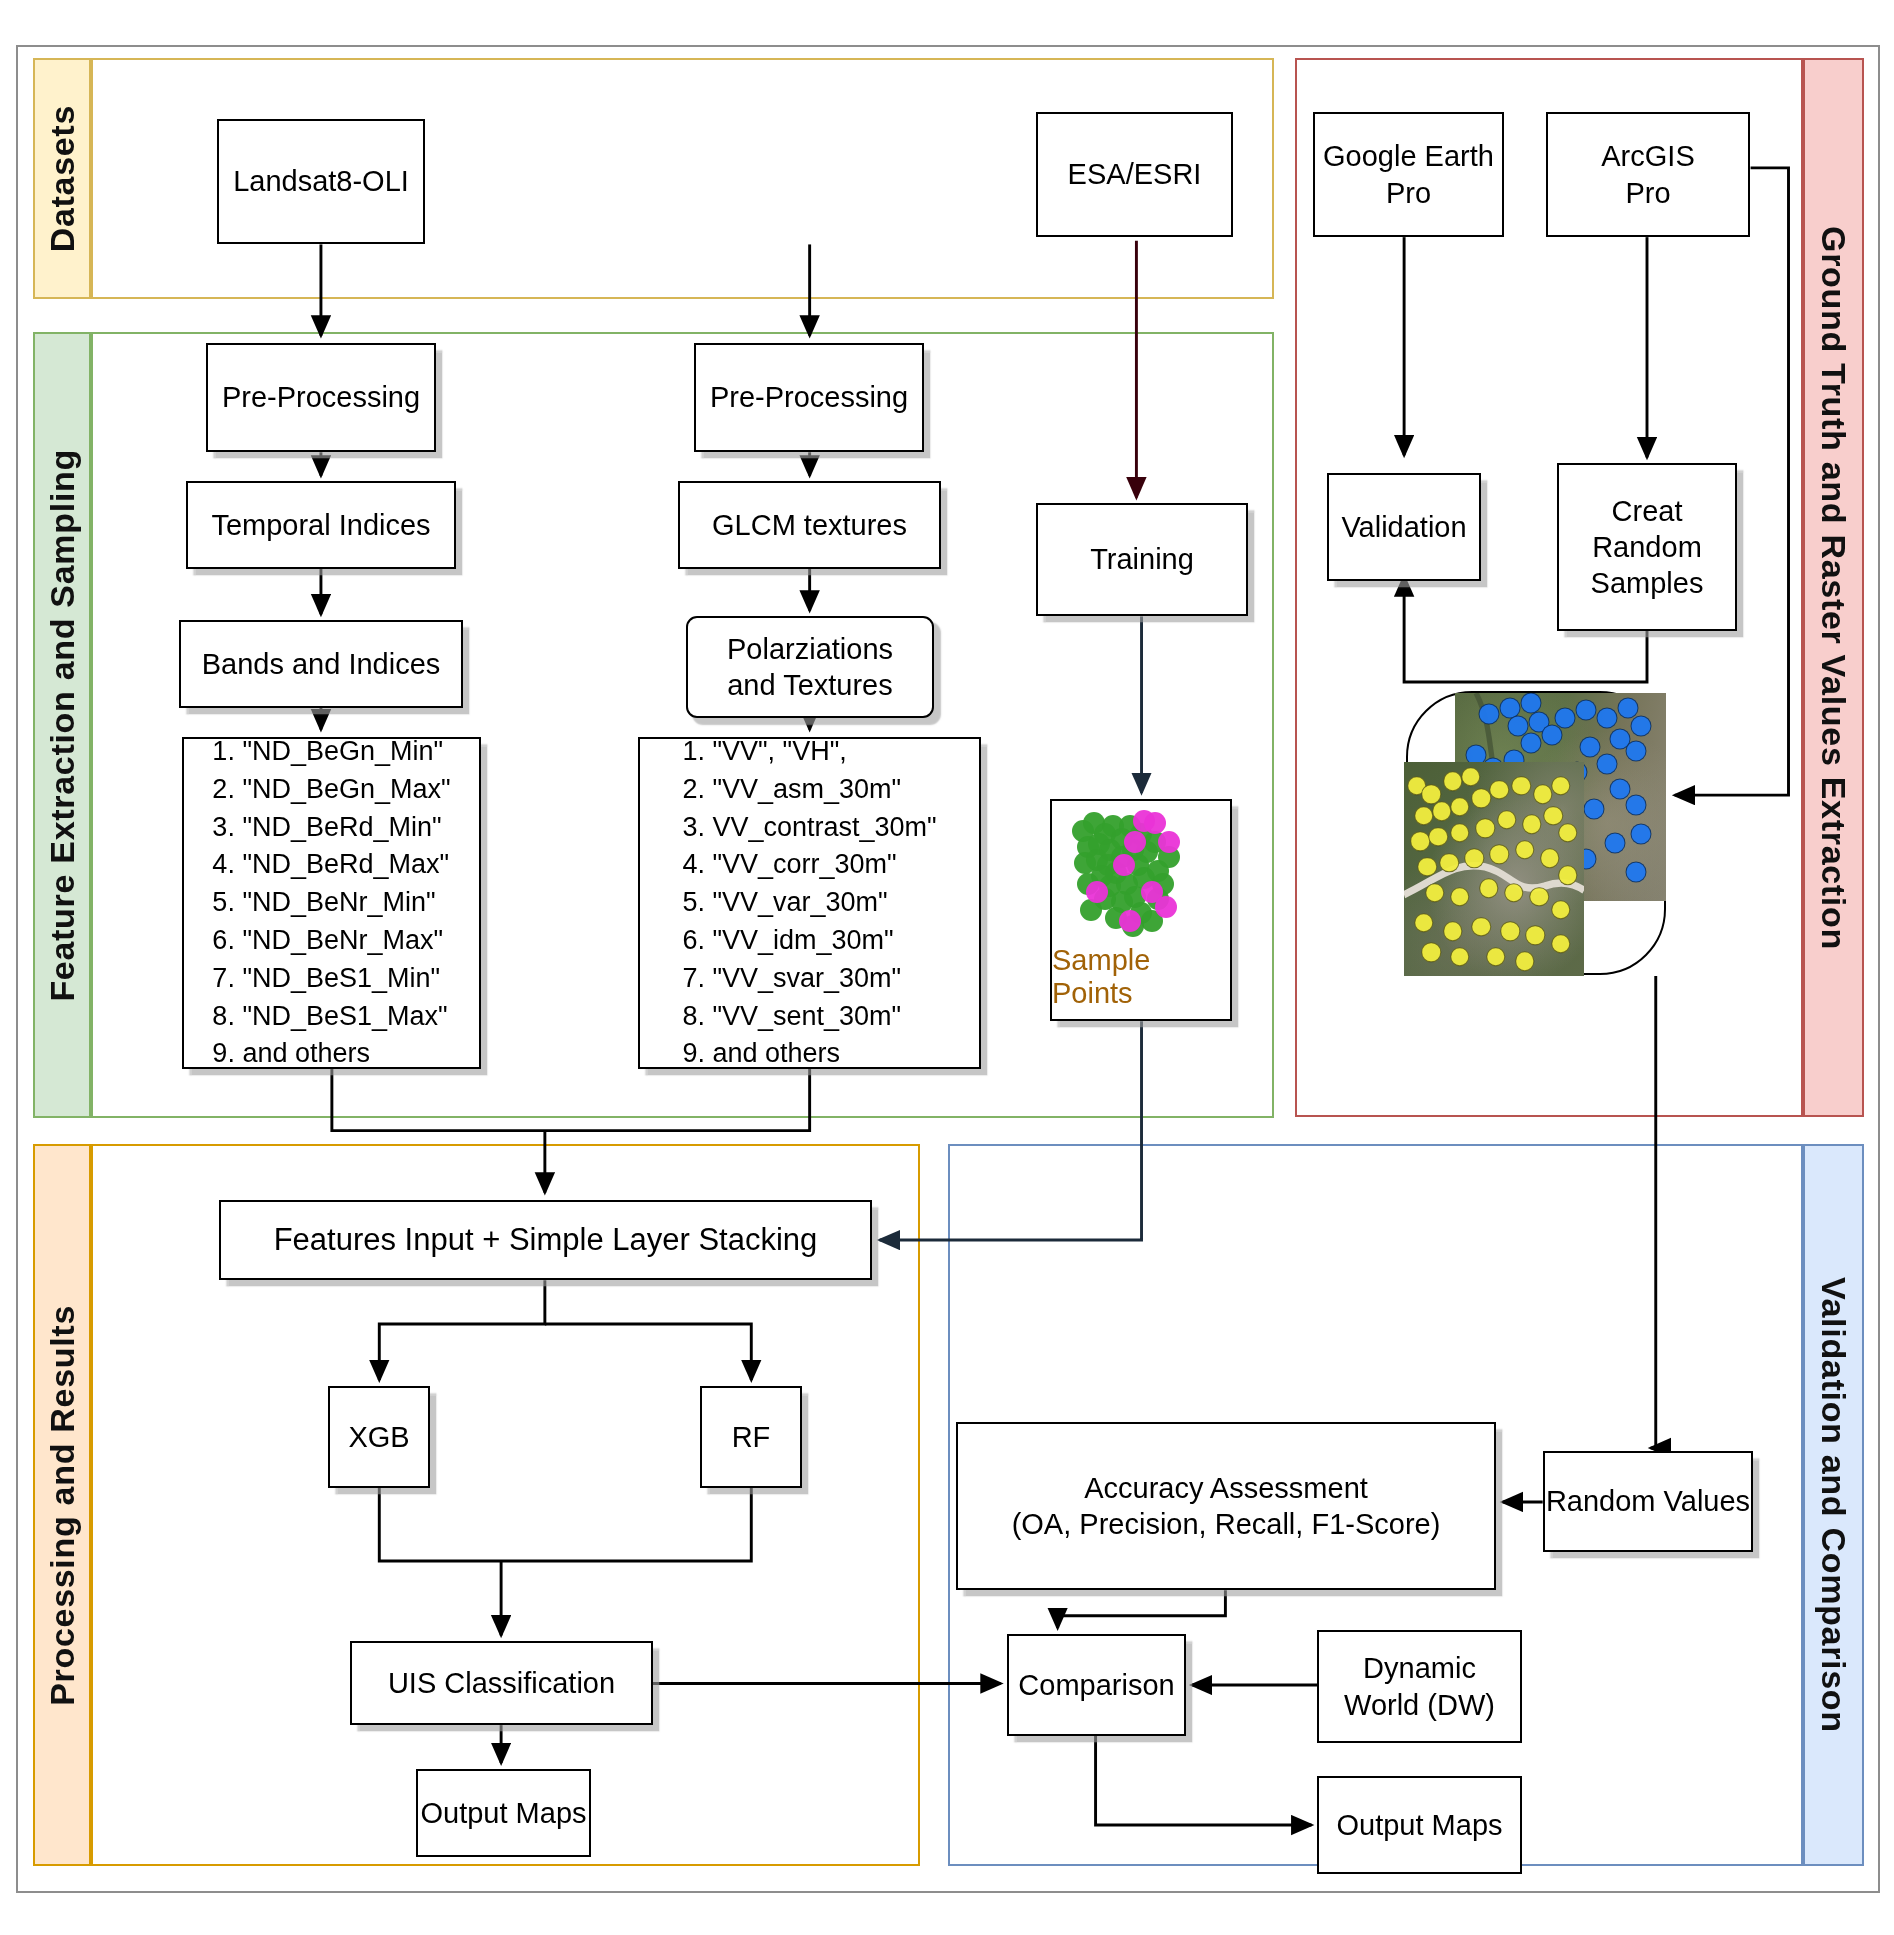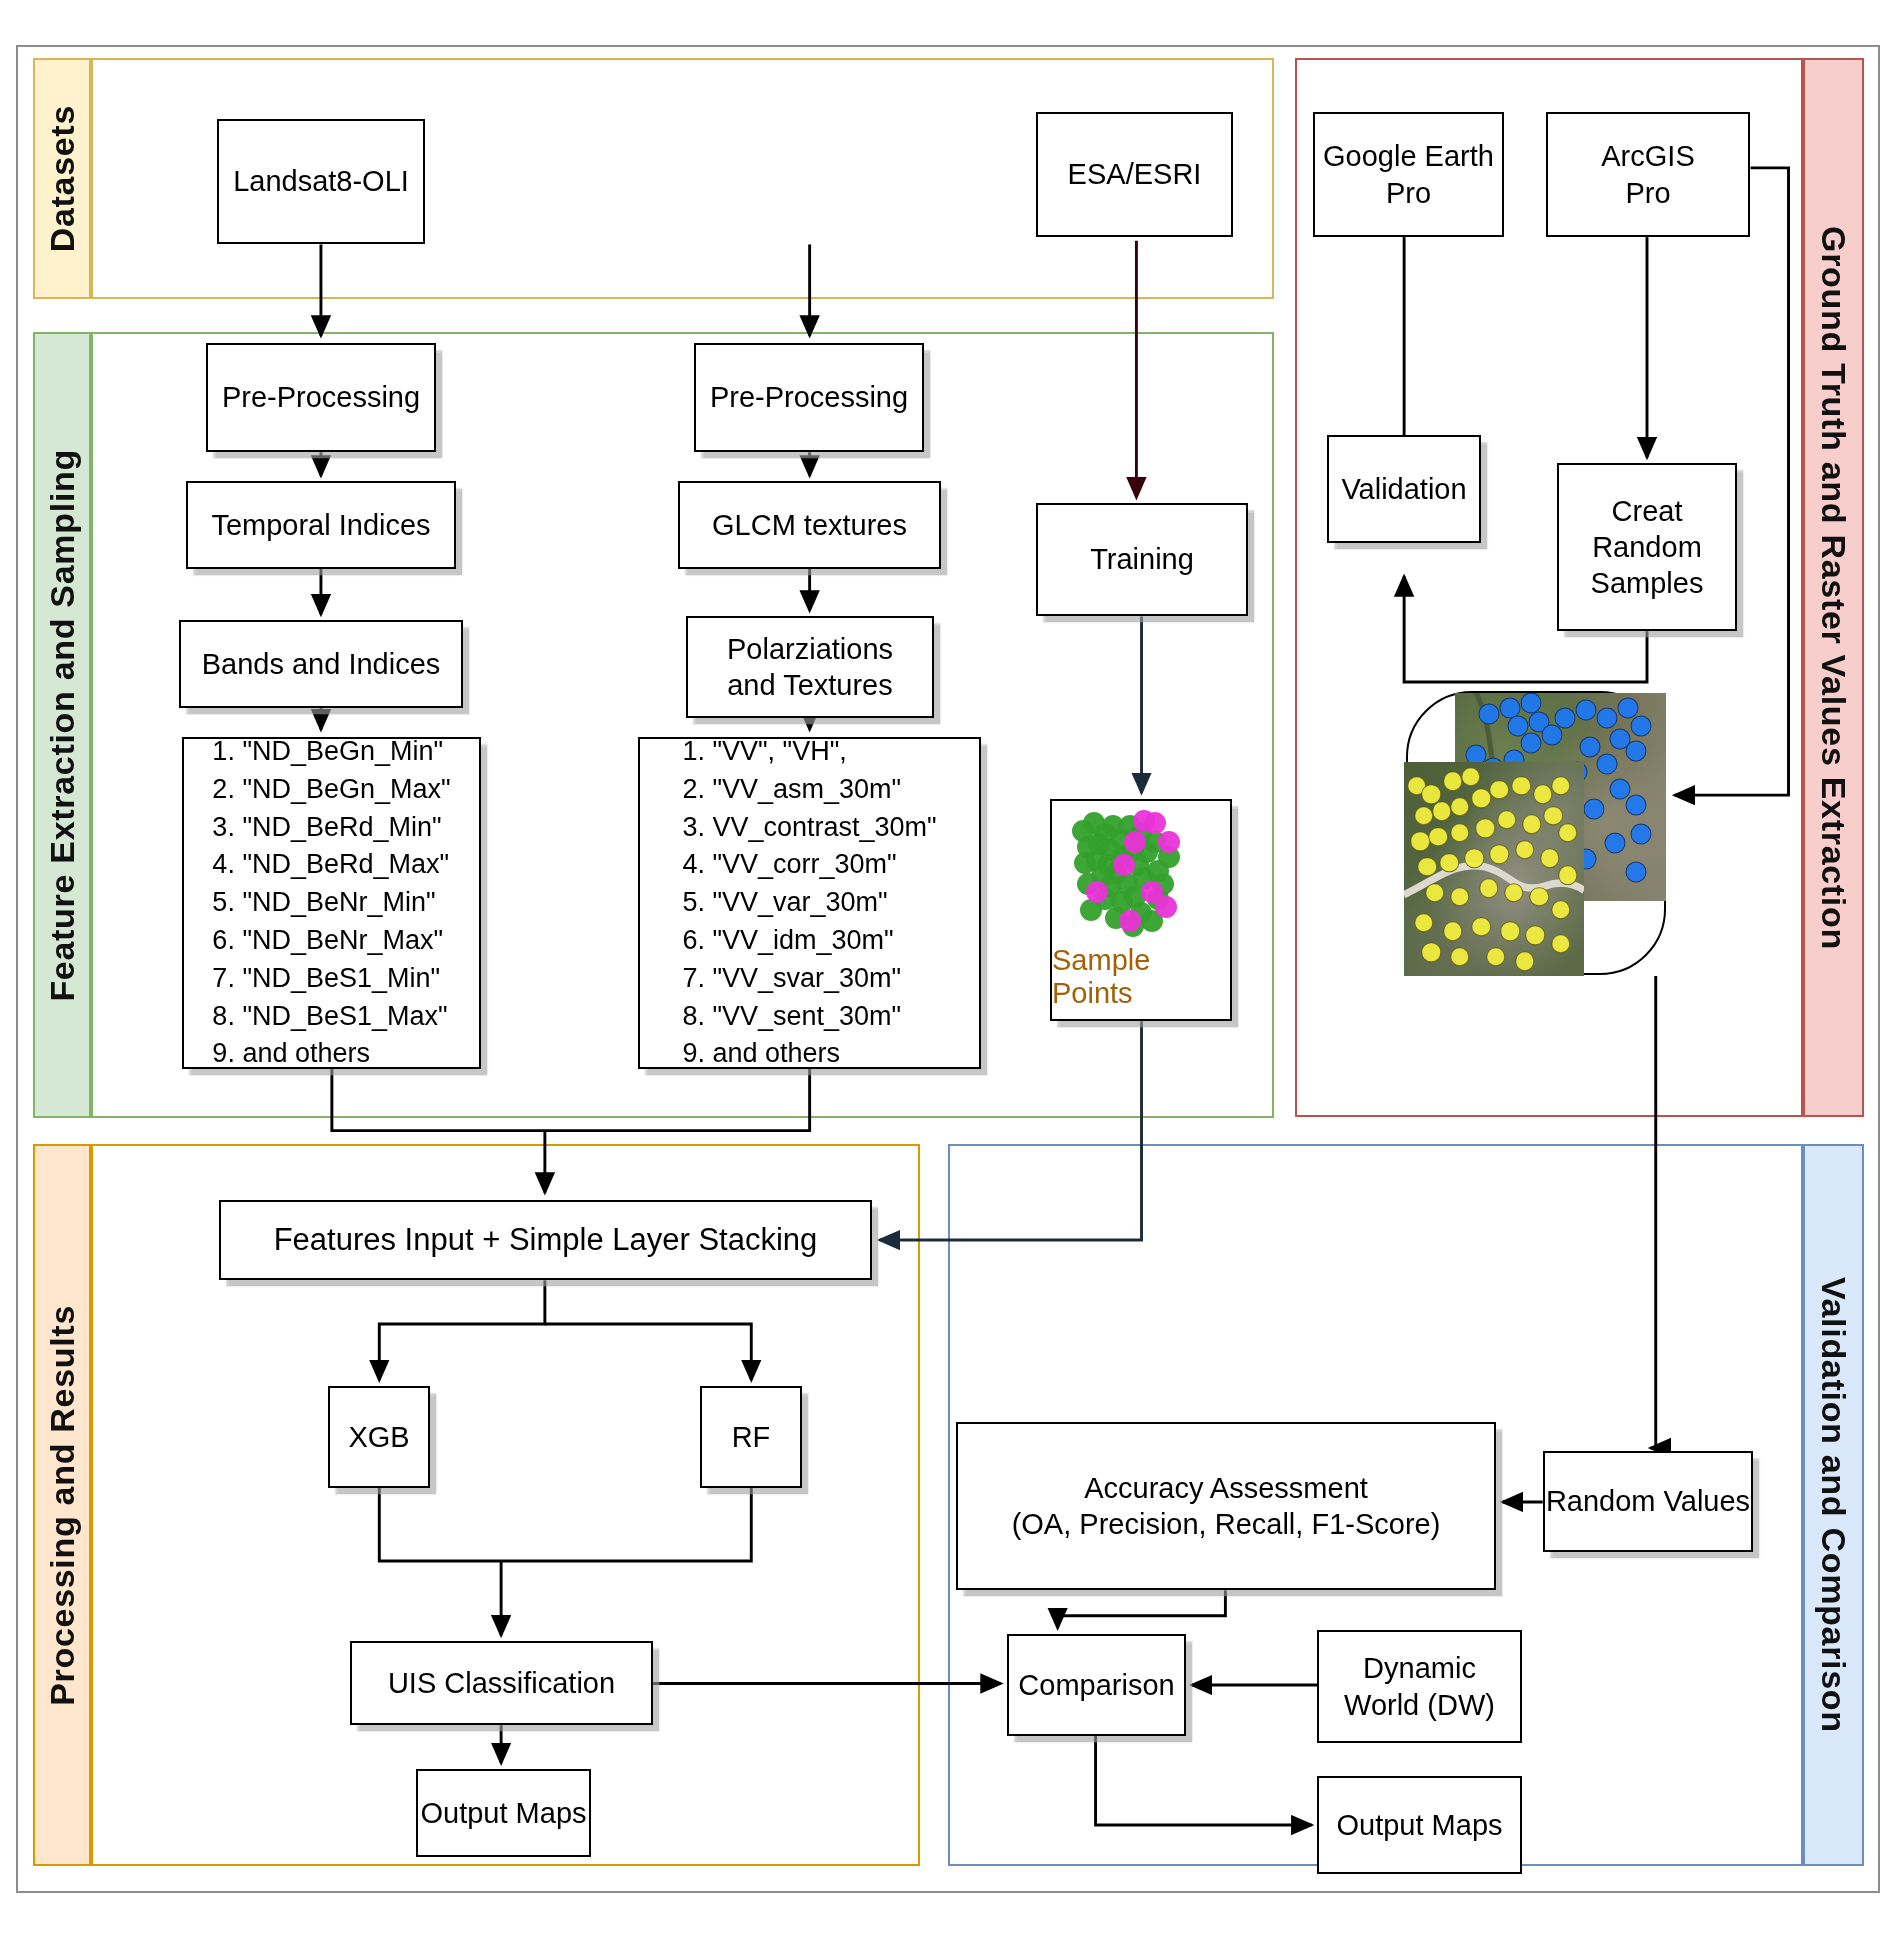--- a/index.html
+++ b/index.html
@@ -202,7 +202,7 @@
     <div class="sample-label">Sample Points</div>
   </div>
 
-  <div class="node shadow" style="left:1327px;top:435px;width:154px;height:108px;">Validation</div>
+  <div class="node shadow" style="left:1327px;top:473px;width:154px;height:108px;">Validation</div>
   <div class="node shadow" style="left:1557px;top:463px;width:180px;height:168px;">Creat
 Random
 Samples</div>

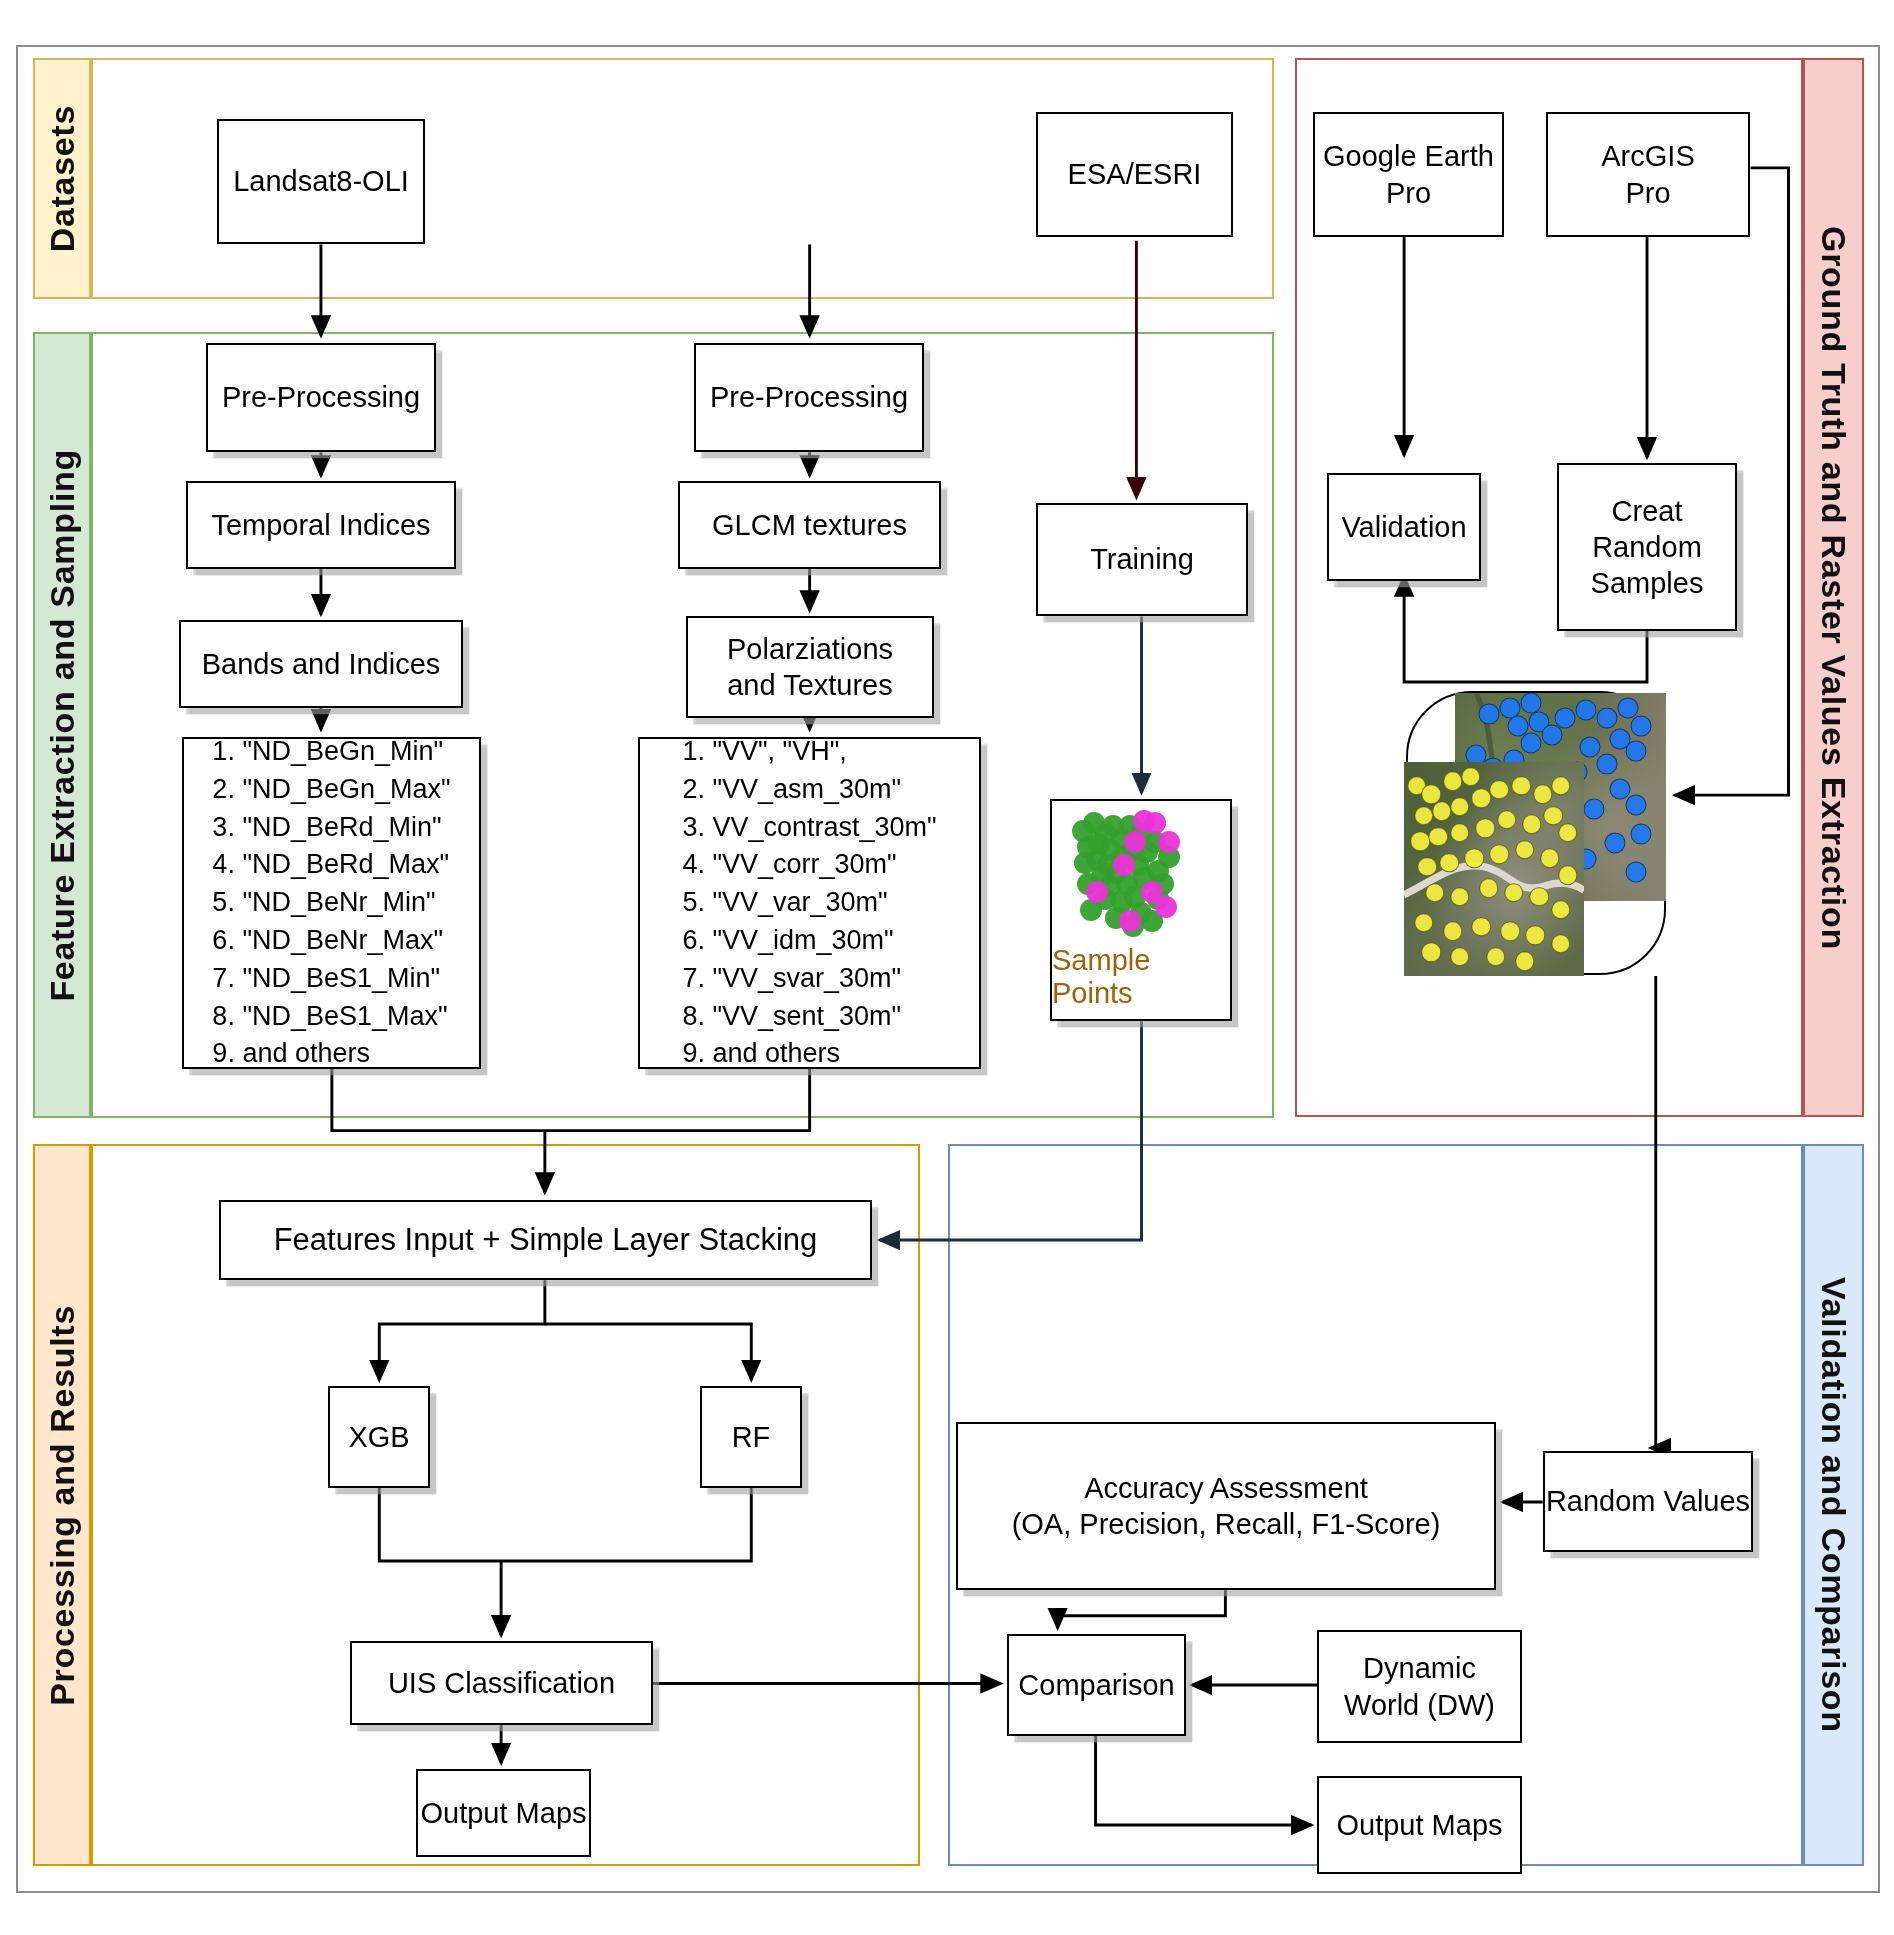--- a/index.html
+++ b/index.html
@@ -120,7 +120,7 @@
   <div class="node shadow" style="left:186px;top:481px;width:270px;height:88px;">Temporal Indices</div>
   <div class="node shadow" style="left:678px;top:481px;width:263px;height:88px;">GLCM textures</div>
   <div class="node shadow" style="left:179px;top:620px;width:284px;height:88px;">Bands and Indices</div>
-  <div class="node shadow" style="left:686px;top:616px;width:248px;height:102px;">Polarziations
+  <div class="node shadow" style="left:686px;top:616px;width:248px;height:102px;border-radius:11px;">Polarziations
 and Textures</div>
   <div class="list-box shadow" style="left:182px;top:737px;width:299px;height:332px;">
     <div class="list-inner">

